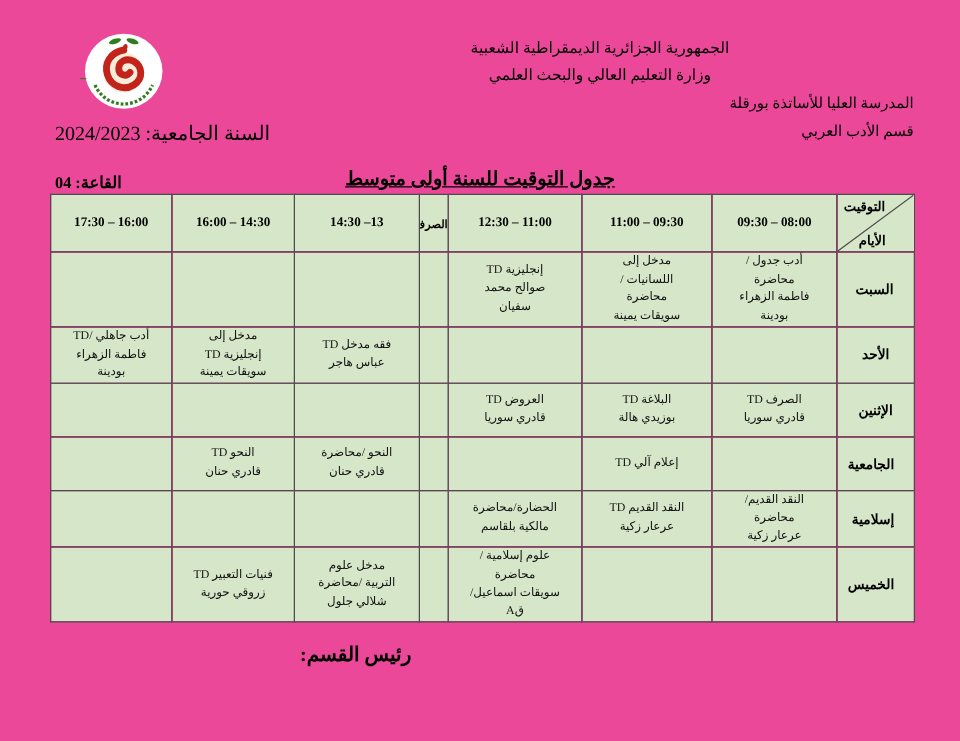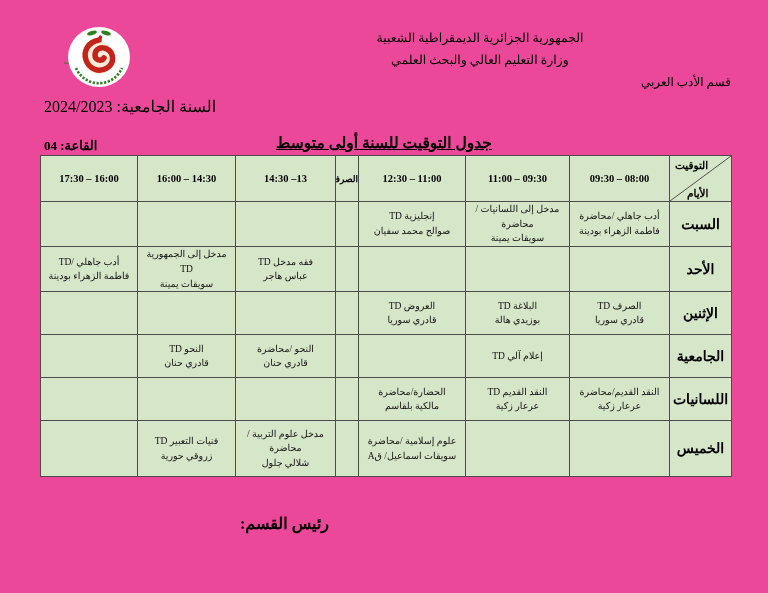--- a/index.html
+++ b/index.html
@@ -64,6 +64,7 @@
   </div>
 
   <div class="right-head">
+    <div>المدرسة العليا للأساتذة بورقلة</div>
     <div>قسم الأدب العربي</div>
   </div>
 

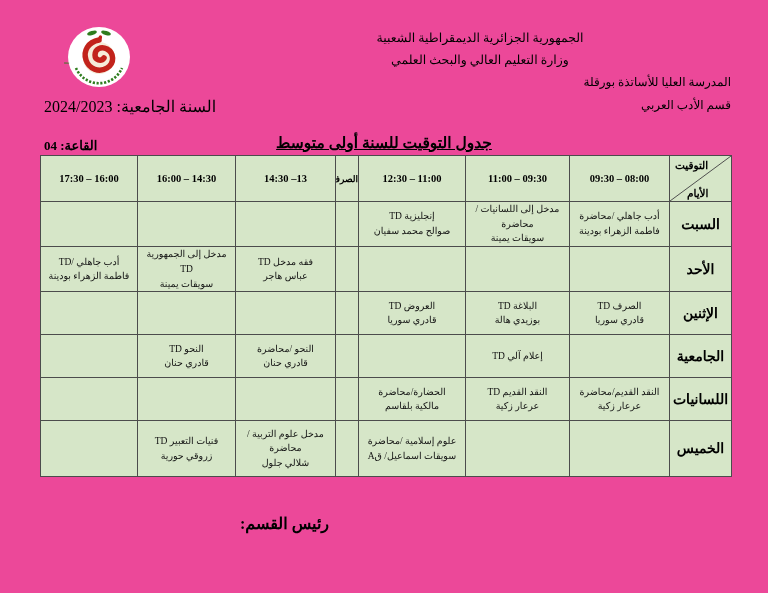--- a/index.html
+++ b/index.html
@@ -23,7 +23,7 @@
   table.tt{position:absolute;left:40px;top:155px;width:691px;border-collapse:collapse;
            table-layout:fixed;direction:rtl;}
   table.tt td{border:1px solid #4c4c4c;background:#d6e6c8;text-align:center;
-              vertical-align:middle;padding:0 2px;overflow:hidden;}
+              vertical-align:middle;padding:0 16px;overflow:hidden;}
   .time-h{font-weight:bold;font-size:10.5px;}
   .break-h{font-weight:bold;font-size:9px;padding:0 !important;}
   .day-c{font-weight:bold;font-size:14px;}

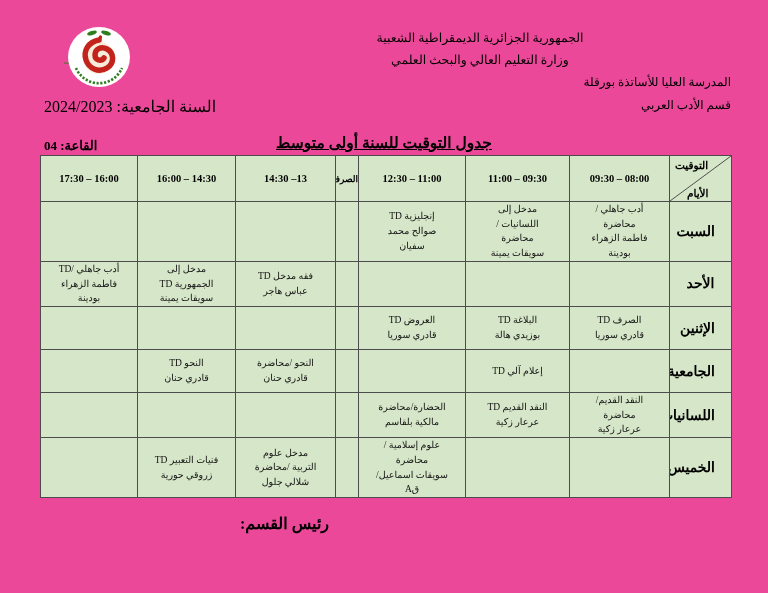--- a/index.html
+++ b/index.html
@@ -105,7 +105,7 @@
     <tr style="height:43px">
       <td class="day-c">السبت</td>
       <td>
-            <div class="cl">أدب جاهلي /محاضرة</div>
+            <div class="cl">أدب جدول /محاضرة</div>
             <div class="cl">فاطمة الزهراء بودينة</div>
           </td>
       <td>

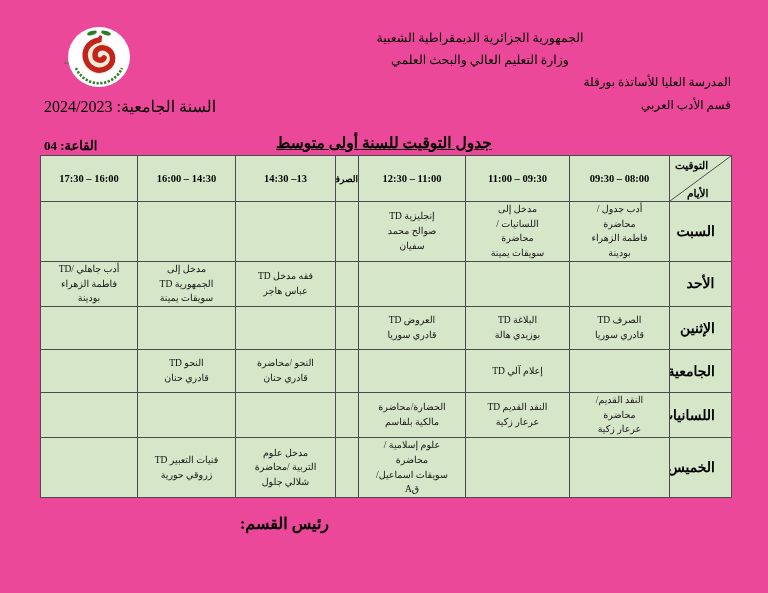--- a/index.html
+++ b/index.html
@@ -26,7 +26,7 @@
               vertical-align:middle;padding:0 16px;overflow:hidden;}
   .time-h{font-weight:bold;font-size:10.5px;}
   .break-h{font-weight:bold;font-size:9px;padding:0 !important;}
-  .day-c{font-weight:bold;font-size:14px;}
+  .day-c{font-weight:bold;font-size:11px;}
   .cl{font-size:9.5px;line-height:1.55;color:#111;}
   .corner{position:relative;padding:0 !important;}
   .corner svg{position:absolute;inset:0;width:100%;height:100%;}

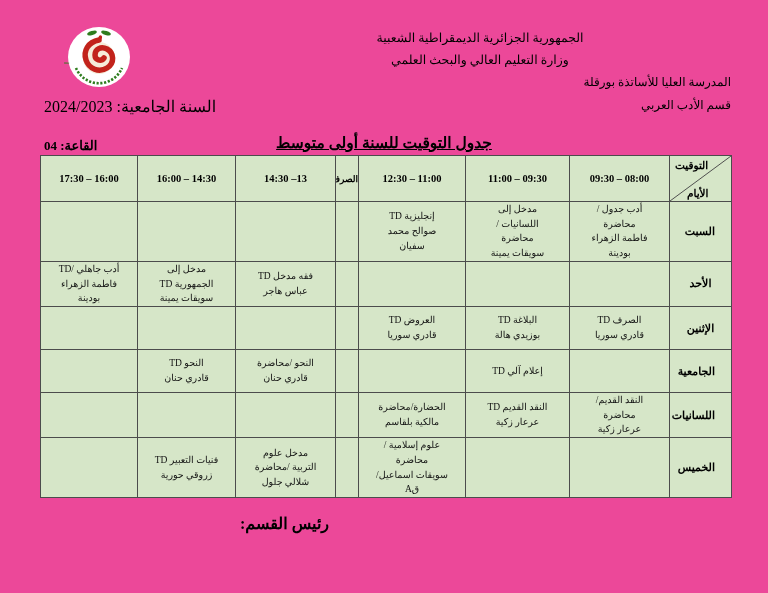--- a/index.html
+++ b/index.html
@@ -151,7 +151,7 @@
             <div class="cl">عباس هاجر</div>
           </td>
       <td>
-            <div class="cl">مدخل إلى الجمهورية TD</div>
+            <div class="cl">مدخل إلى إنجليزية TD</div>
             <div class="cl">سويقات يمينة</div>
           </td>
       <td>

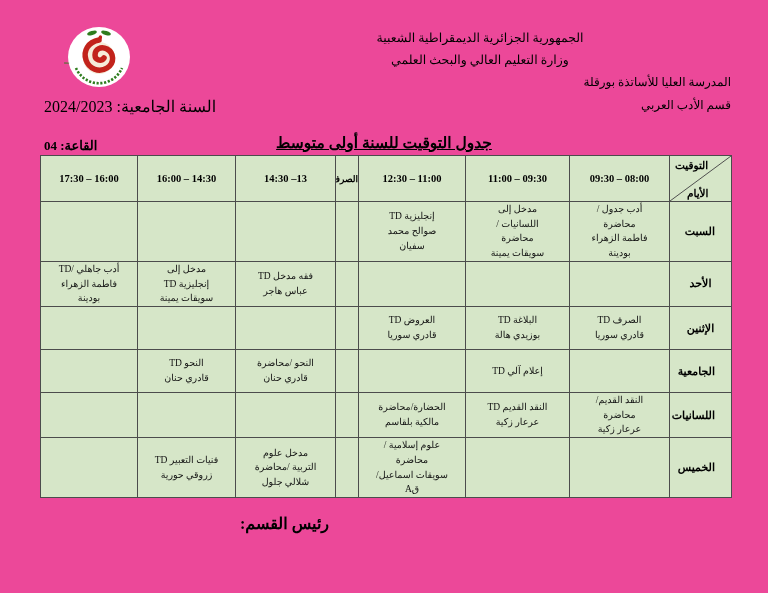--- a/index.html
+++ b/index.html
@@ -219,7 +219,7 @@
     </tr>
 
     <tr style="height:43px">
-      <td class="day-c">اللسانيات</td>
+      <td class="day-c">إسلامية</td>
       <td>
             <div class="cl">النقد القديم/محاضرة</div>
             <div class="cl">عرعار زكية</div>

